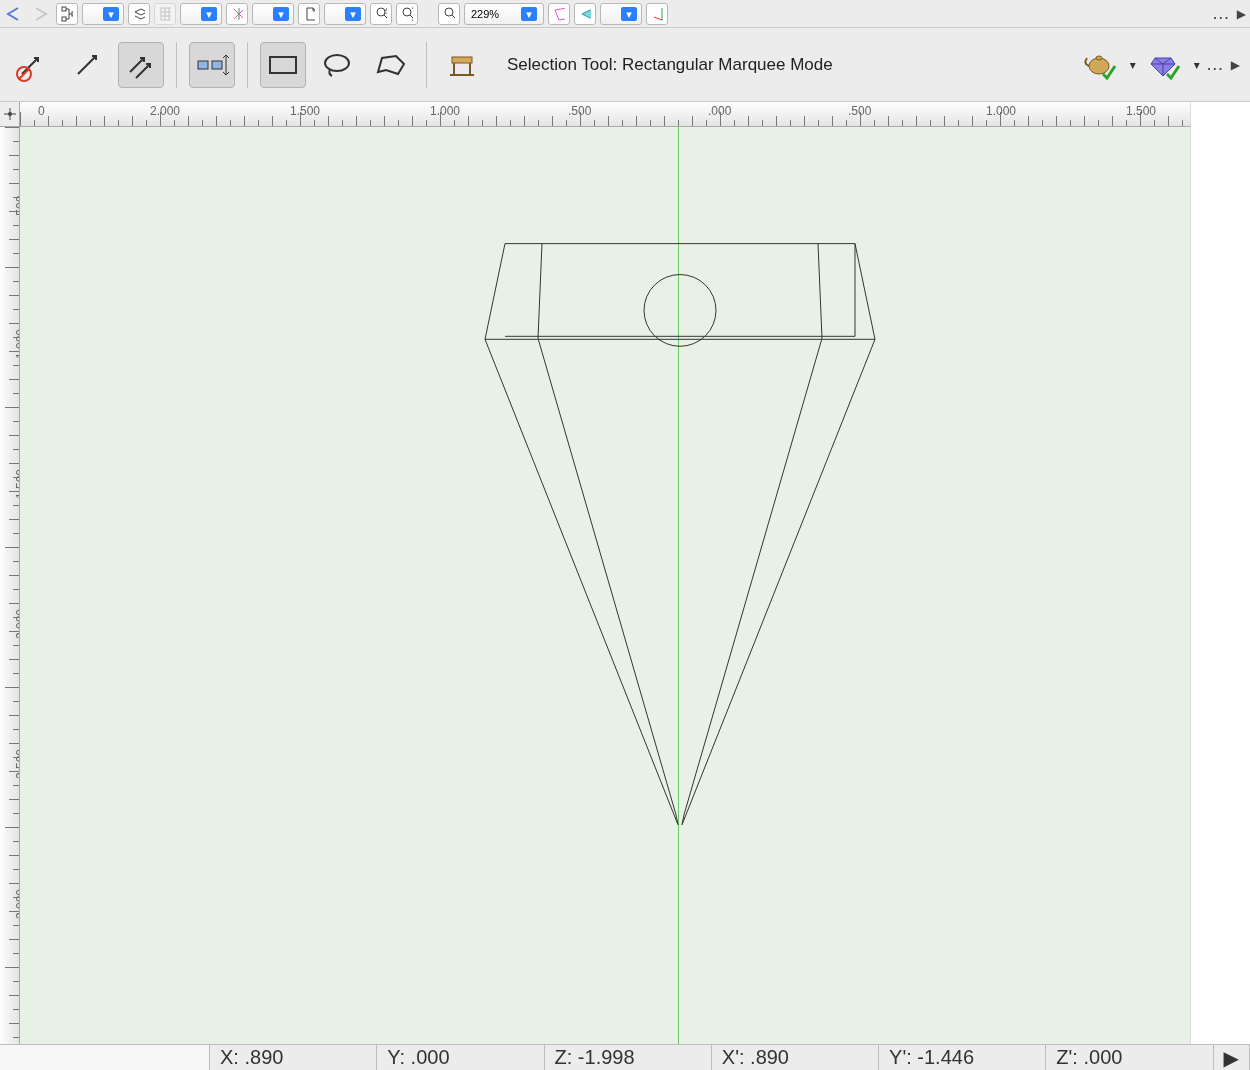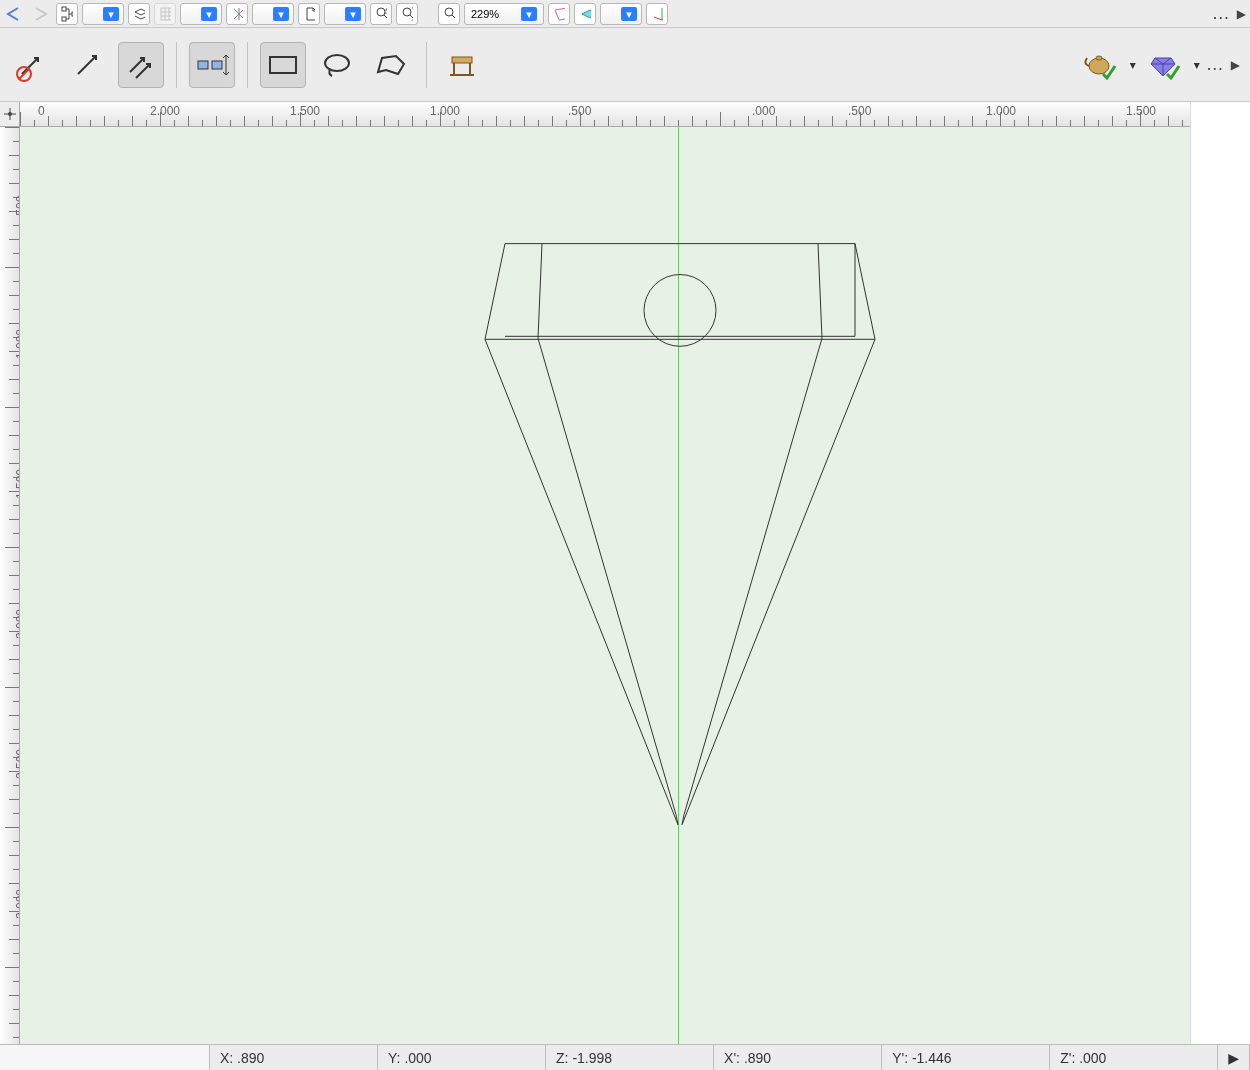--- a/index.html
+++ b/index.html
@@ -208,6 +208,7 @@
           <path d="M10 14 V26 M26 14 V26 M6 26 H30" stroke="#7a5a20" fill="none" stroke-width="2"></path>
         </svg>
     </span>
+    <span class="tool-label">Selection Tool: Rectangular Marquee Mode</span>
 
     <span class="rightdots">
       <span class="row2btn">

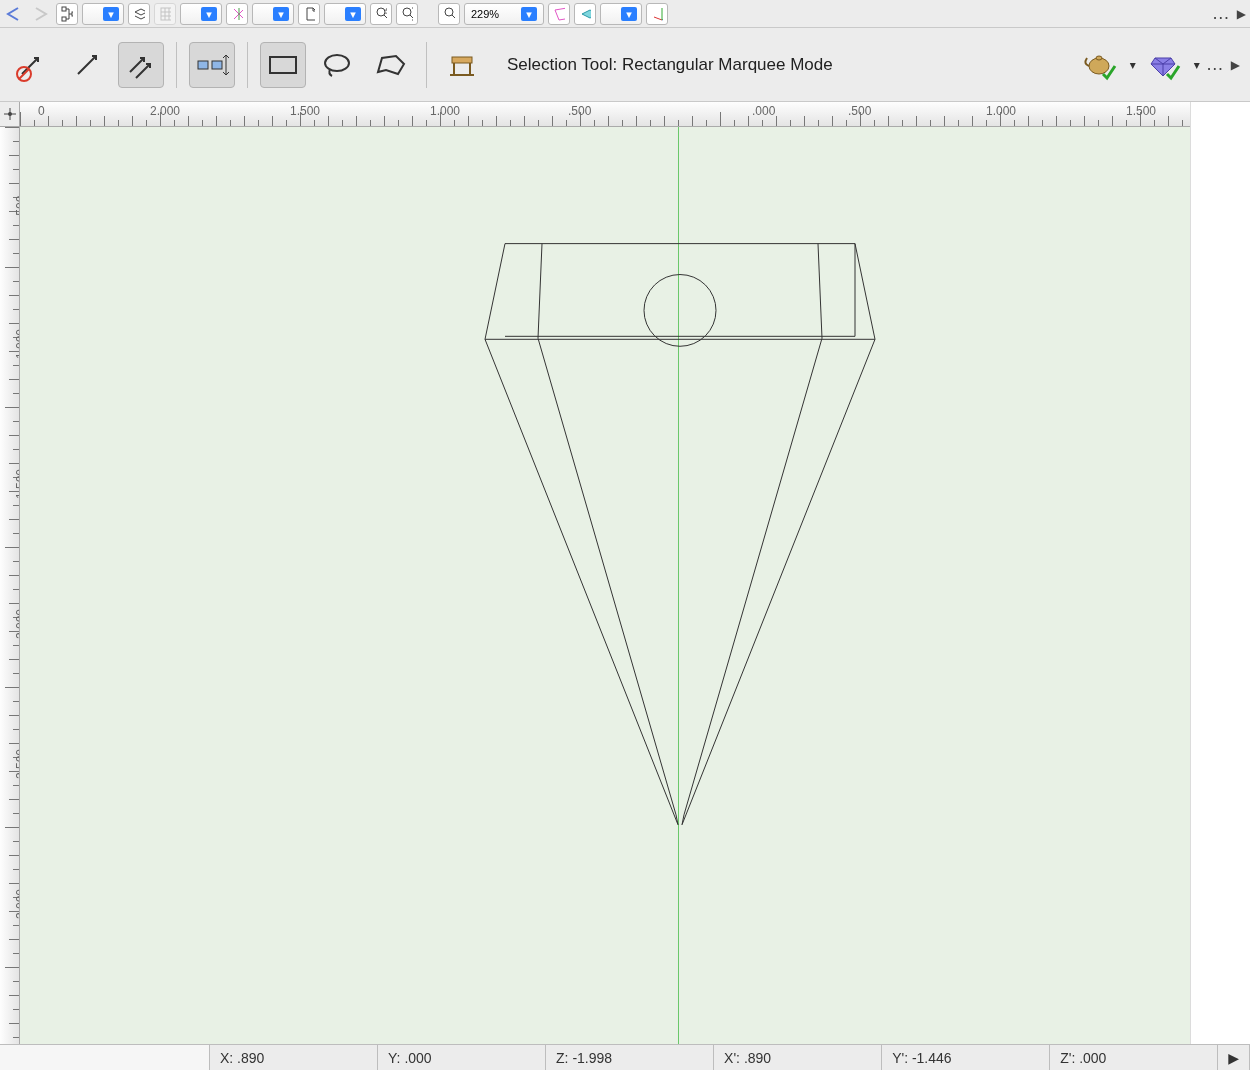--- a/index.html
+++ b/index.html
@@ -330,7 +330,7 @@
         <div class="ruler-label" style="left: 270px; top: 2px;">1.500</div>
         <div class="ruler-label" style="left: 410px; top: 2px;">1.000</div>
         <div class="ruler-label" style="left: 548px; top: 2px;">.500</div>
-        <div class="ruler-label" style="left: 688px; top: 2px; margin-left: 44px;">.000</div>
+        <div class="ruler-label" style="left: 688px; top: 2px;">.000</div>
         <div class="ruler-label" style="left: 828px; top: 2px;">.500</div>
         <div class="ruler-label" style="left: 966px; top: 2px;">1.000</div>
         <div class="ruler-label" style="left: 1106px; top: 2px;">1.500</div>

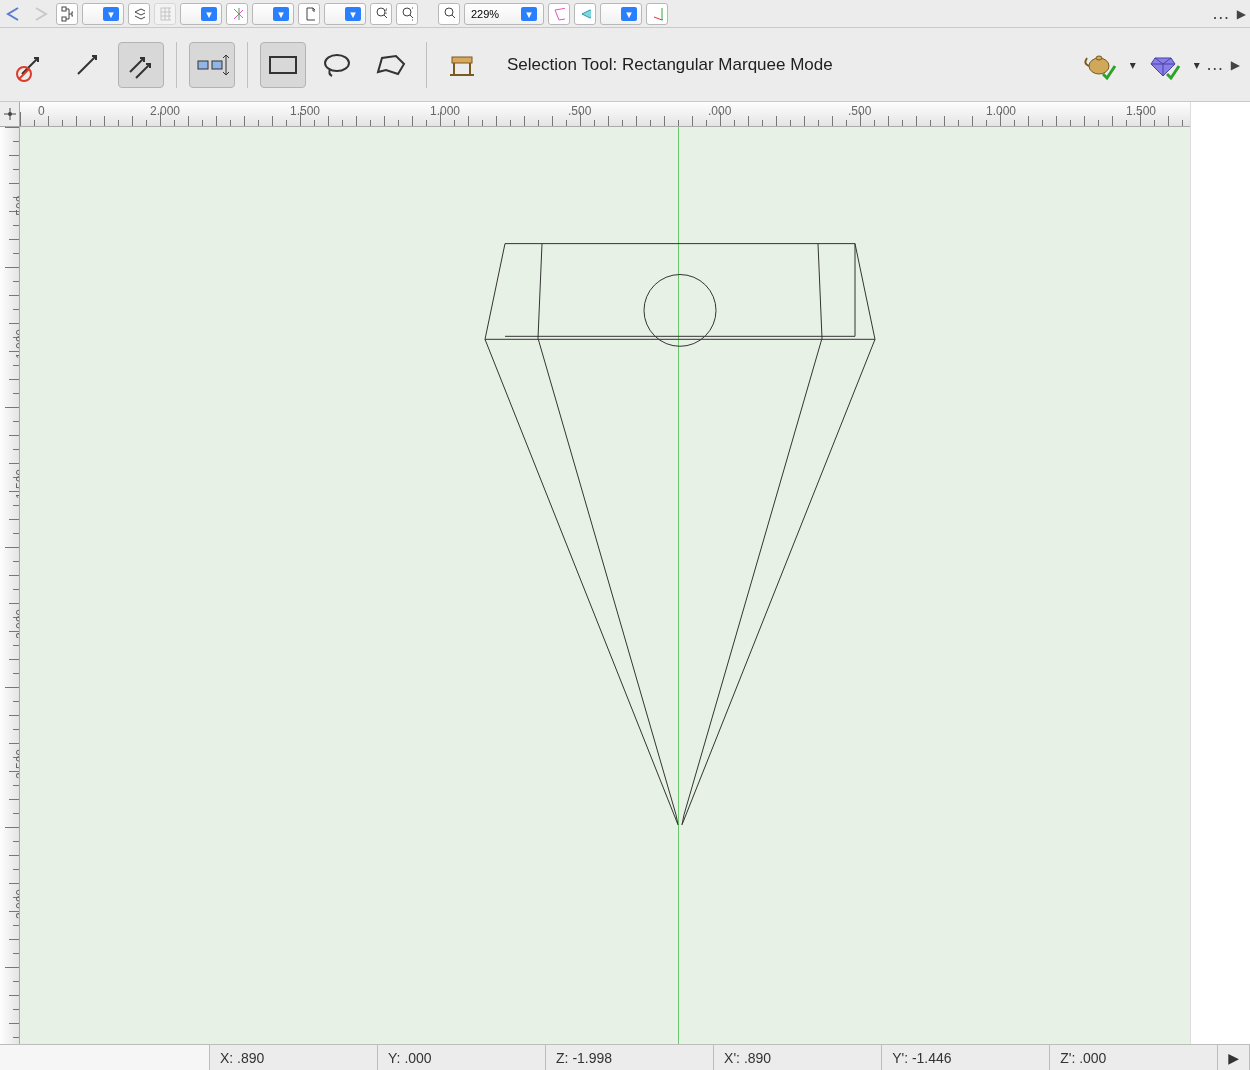--- a/index.html
+++ b/index.html
@@ -32,7 +32,7 @@
   .workarea { position:absolute; top:102px; left:0; right:60px; bottom:26px; background:#fff; }
   .canvas { position:absolute; top:25px; left:20px; right:0; bottom:0; background:#e8f1e5; }
   .statusbar { position:absolute; left:0; right:0; bottom:0; height:26px; display:flex; background:#ececec; border-top:1px solid #bdbdbd; }
-  .statuscell { flex:1; border-right:1px solid #bdbdbd; padding:0 10px; display:flex; align-items:center; font-size:14px; color:#333; }
+  .statuscell { flex:1; border-right:1px solid #bdbdbd; padding:0 10px; display:flex; align-items:center; font-size:20px; color:#333; }
   .statuscell.first { flex:0 0 210px; background:#f6f6f6; }
   .right-col { position:absolute; top:102px; right:0; bottom:26px; width:60px; border-left:1px solid #dcdcdc; background:#fff; }
   .vline { position:absolute; top:0; bottom:0; width:1px; background:#6ac86a; }

